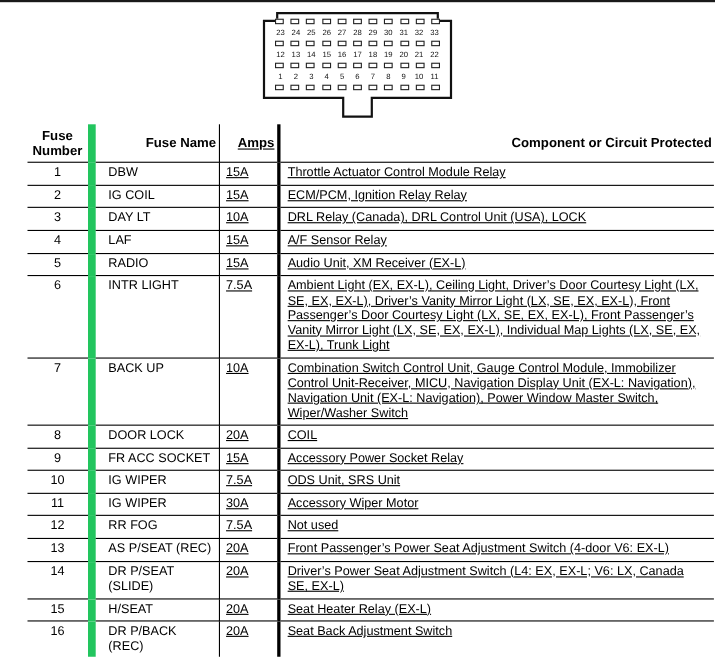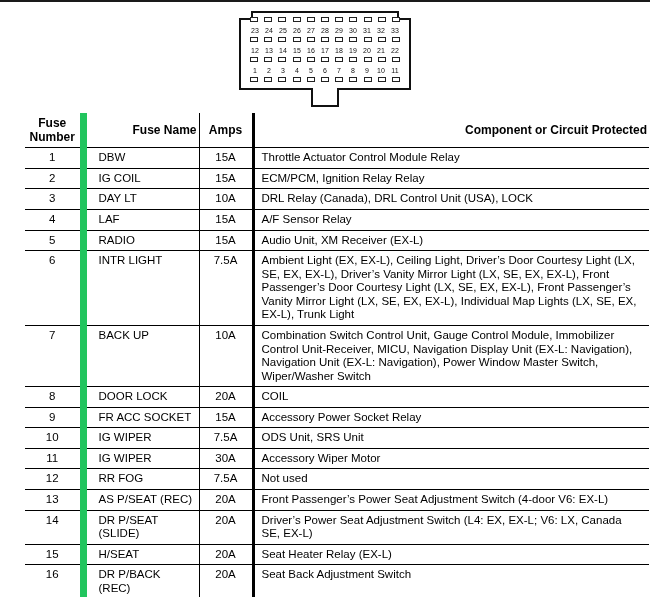--- a/index.html
+++ b/index.html
@@ -45,7 +45,7 @@
   }
   .fuse-table td:nth-child(2) { padding-left: 12px; }
   .fuse-table th:nth-child(3), .fuse-table td:nth-child(3) {
-    width: 54px; border-right: 3px solid #000; text-align: center;
+    width: 54px; border-right: 3px solid #000;  text-decoration: underline;
   }
   .fuse-table td:nth-child(4) { padding-left: 7px; }
 </style>

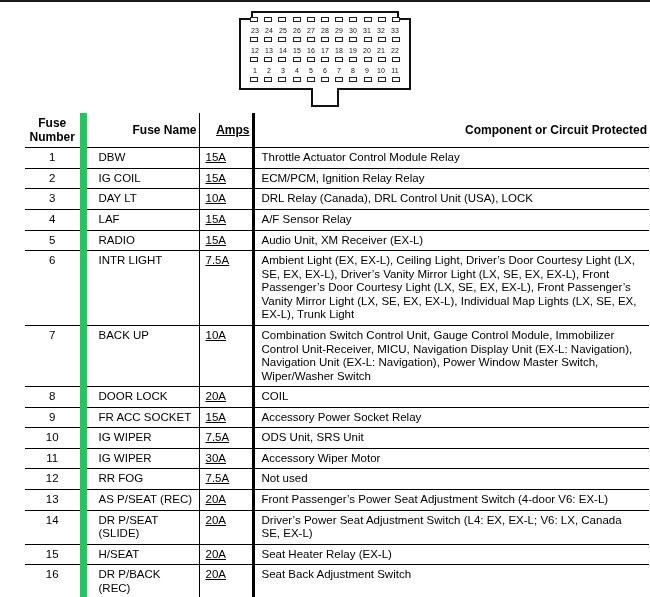--- a/index.html
+++ b/index.html
@@ -47,7 +47,7 @@
   .fuse-table th:nth-child(3), .fuse-table td:nth-child(3) {
     width: 54px; border-right: 3px solid #000;  text-decoration: underline;
   }
-  .fuse-table td:nth-child(4) { padding-left: 7px; }
+  .fuse-table td:nth-child(4) { padding-left: 7px; text-decoration: underline; }
 </style>
 </head>
 <body>

